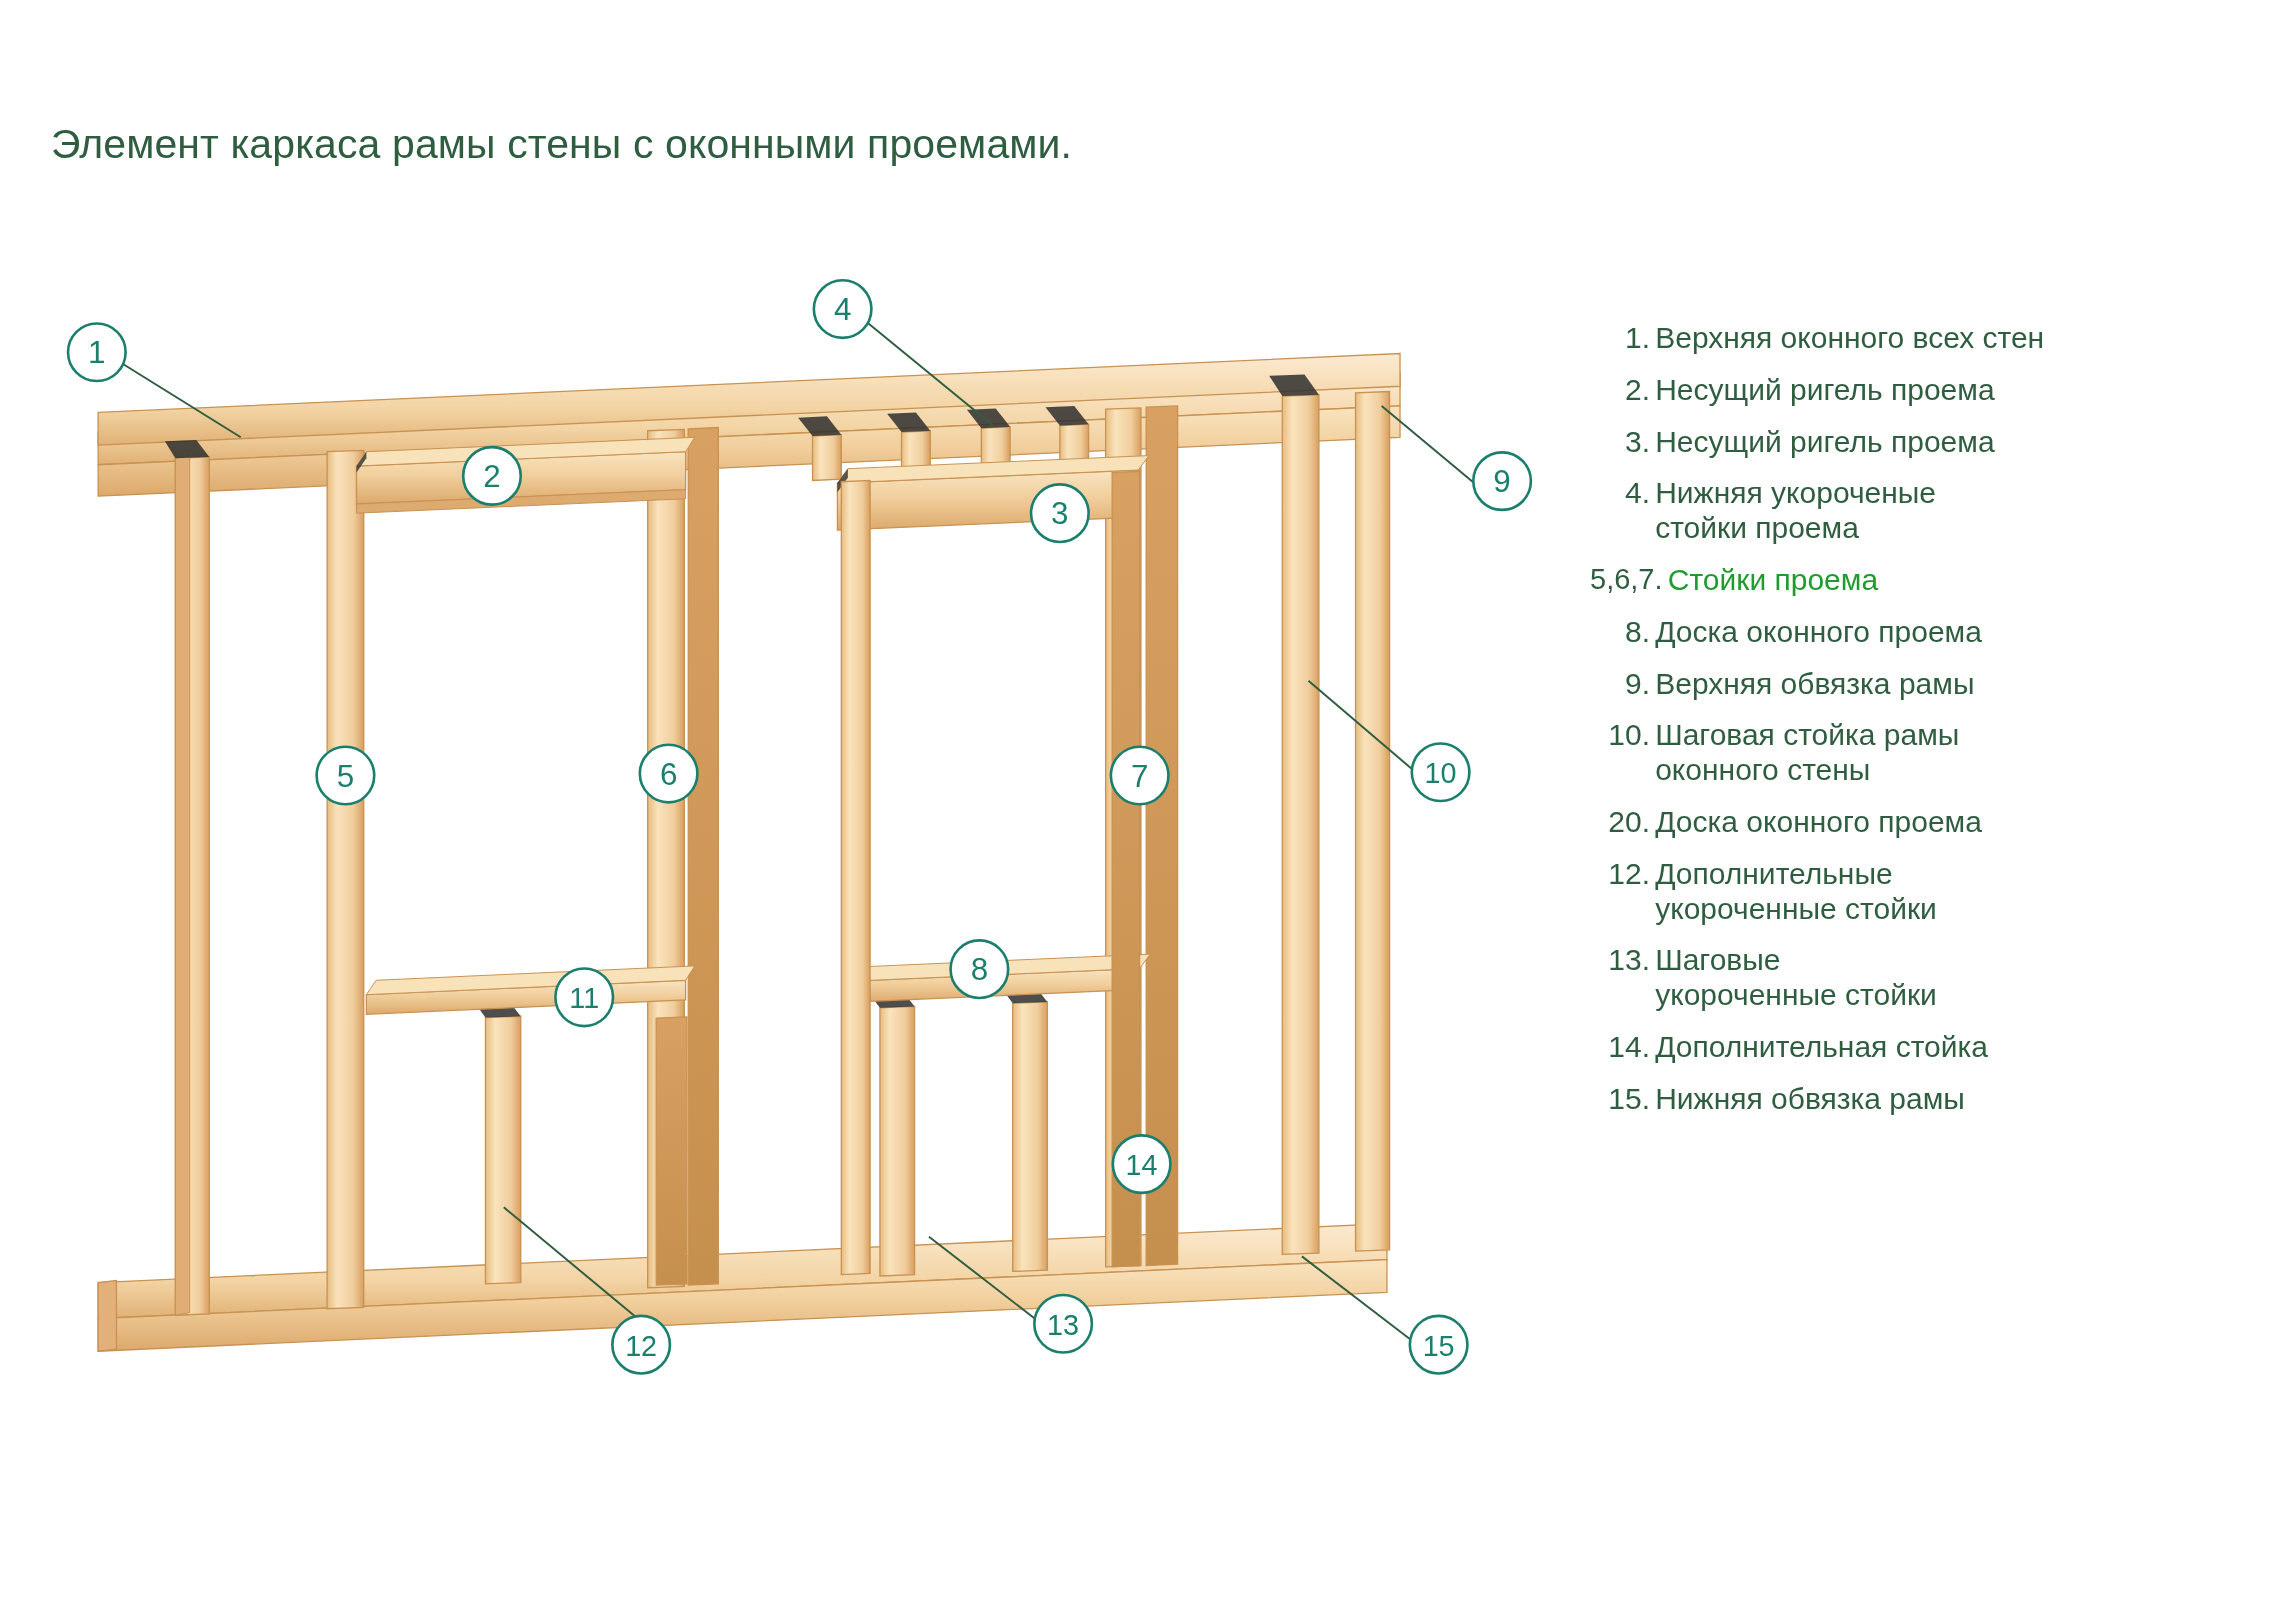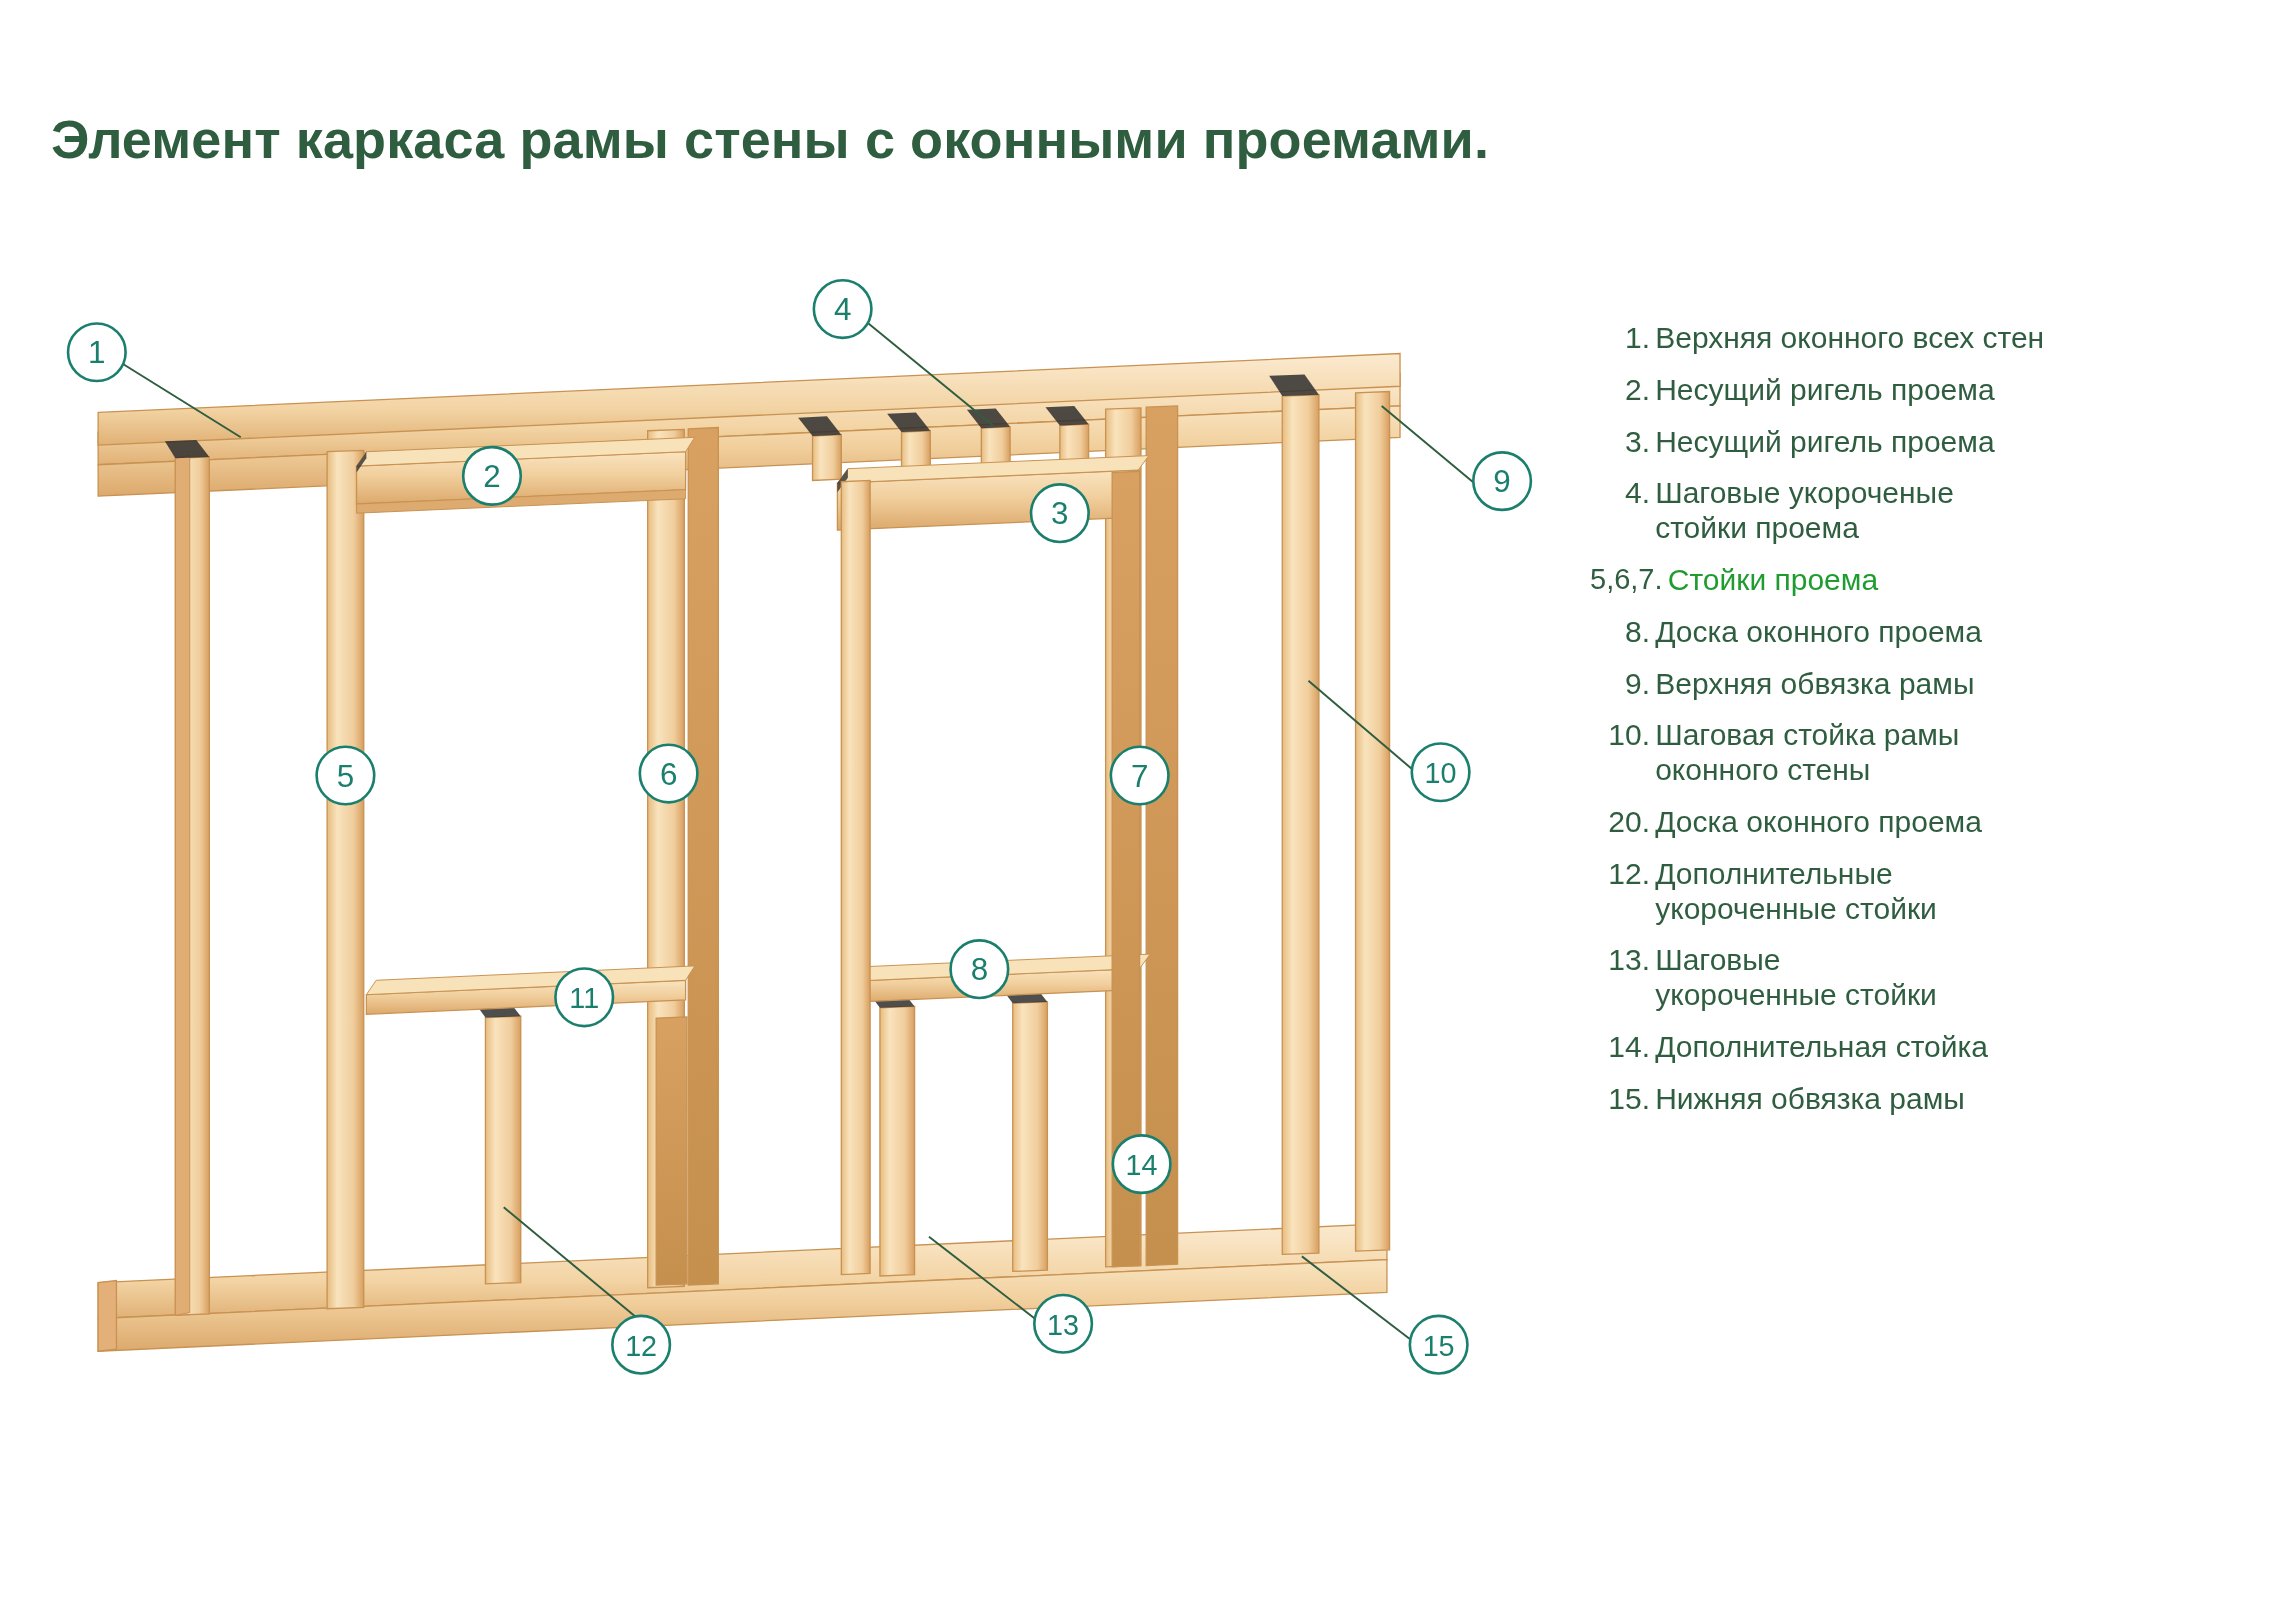--- a/index.html
+++ b/index.html
@@ -18,12 +18,11 @@
   #page-title {
     position: absolute;
     left: 51px;
-    top: 108px;
-    font-size: 54px;
+    top: 121px;
+    font-size: 41px;
     color: #2f5d3f;
     white-space: nowrap;
     letter-spacing: 0.1px;
-    font-weight: bold;
   }
 
   #diagram {

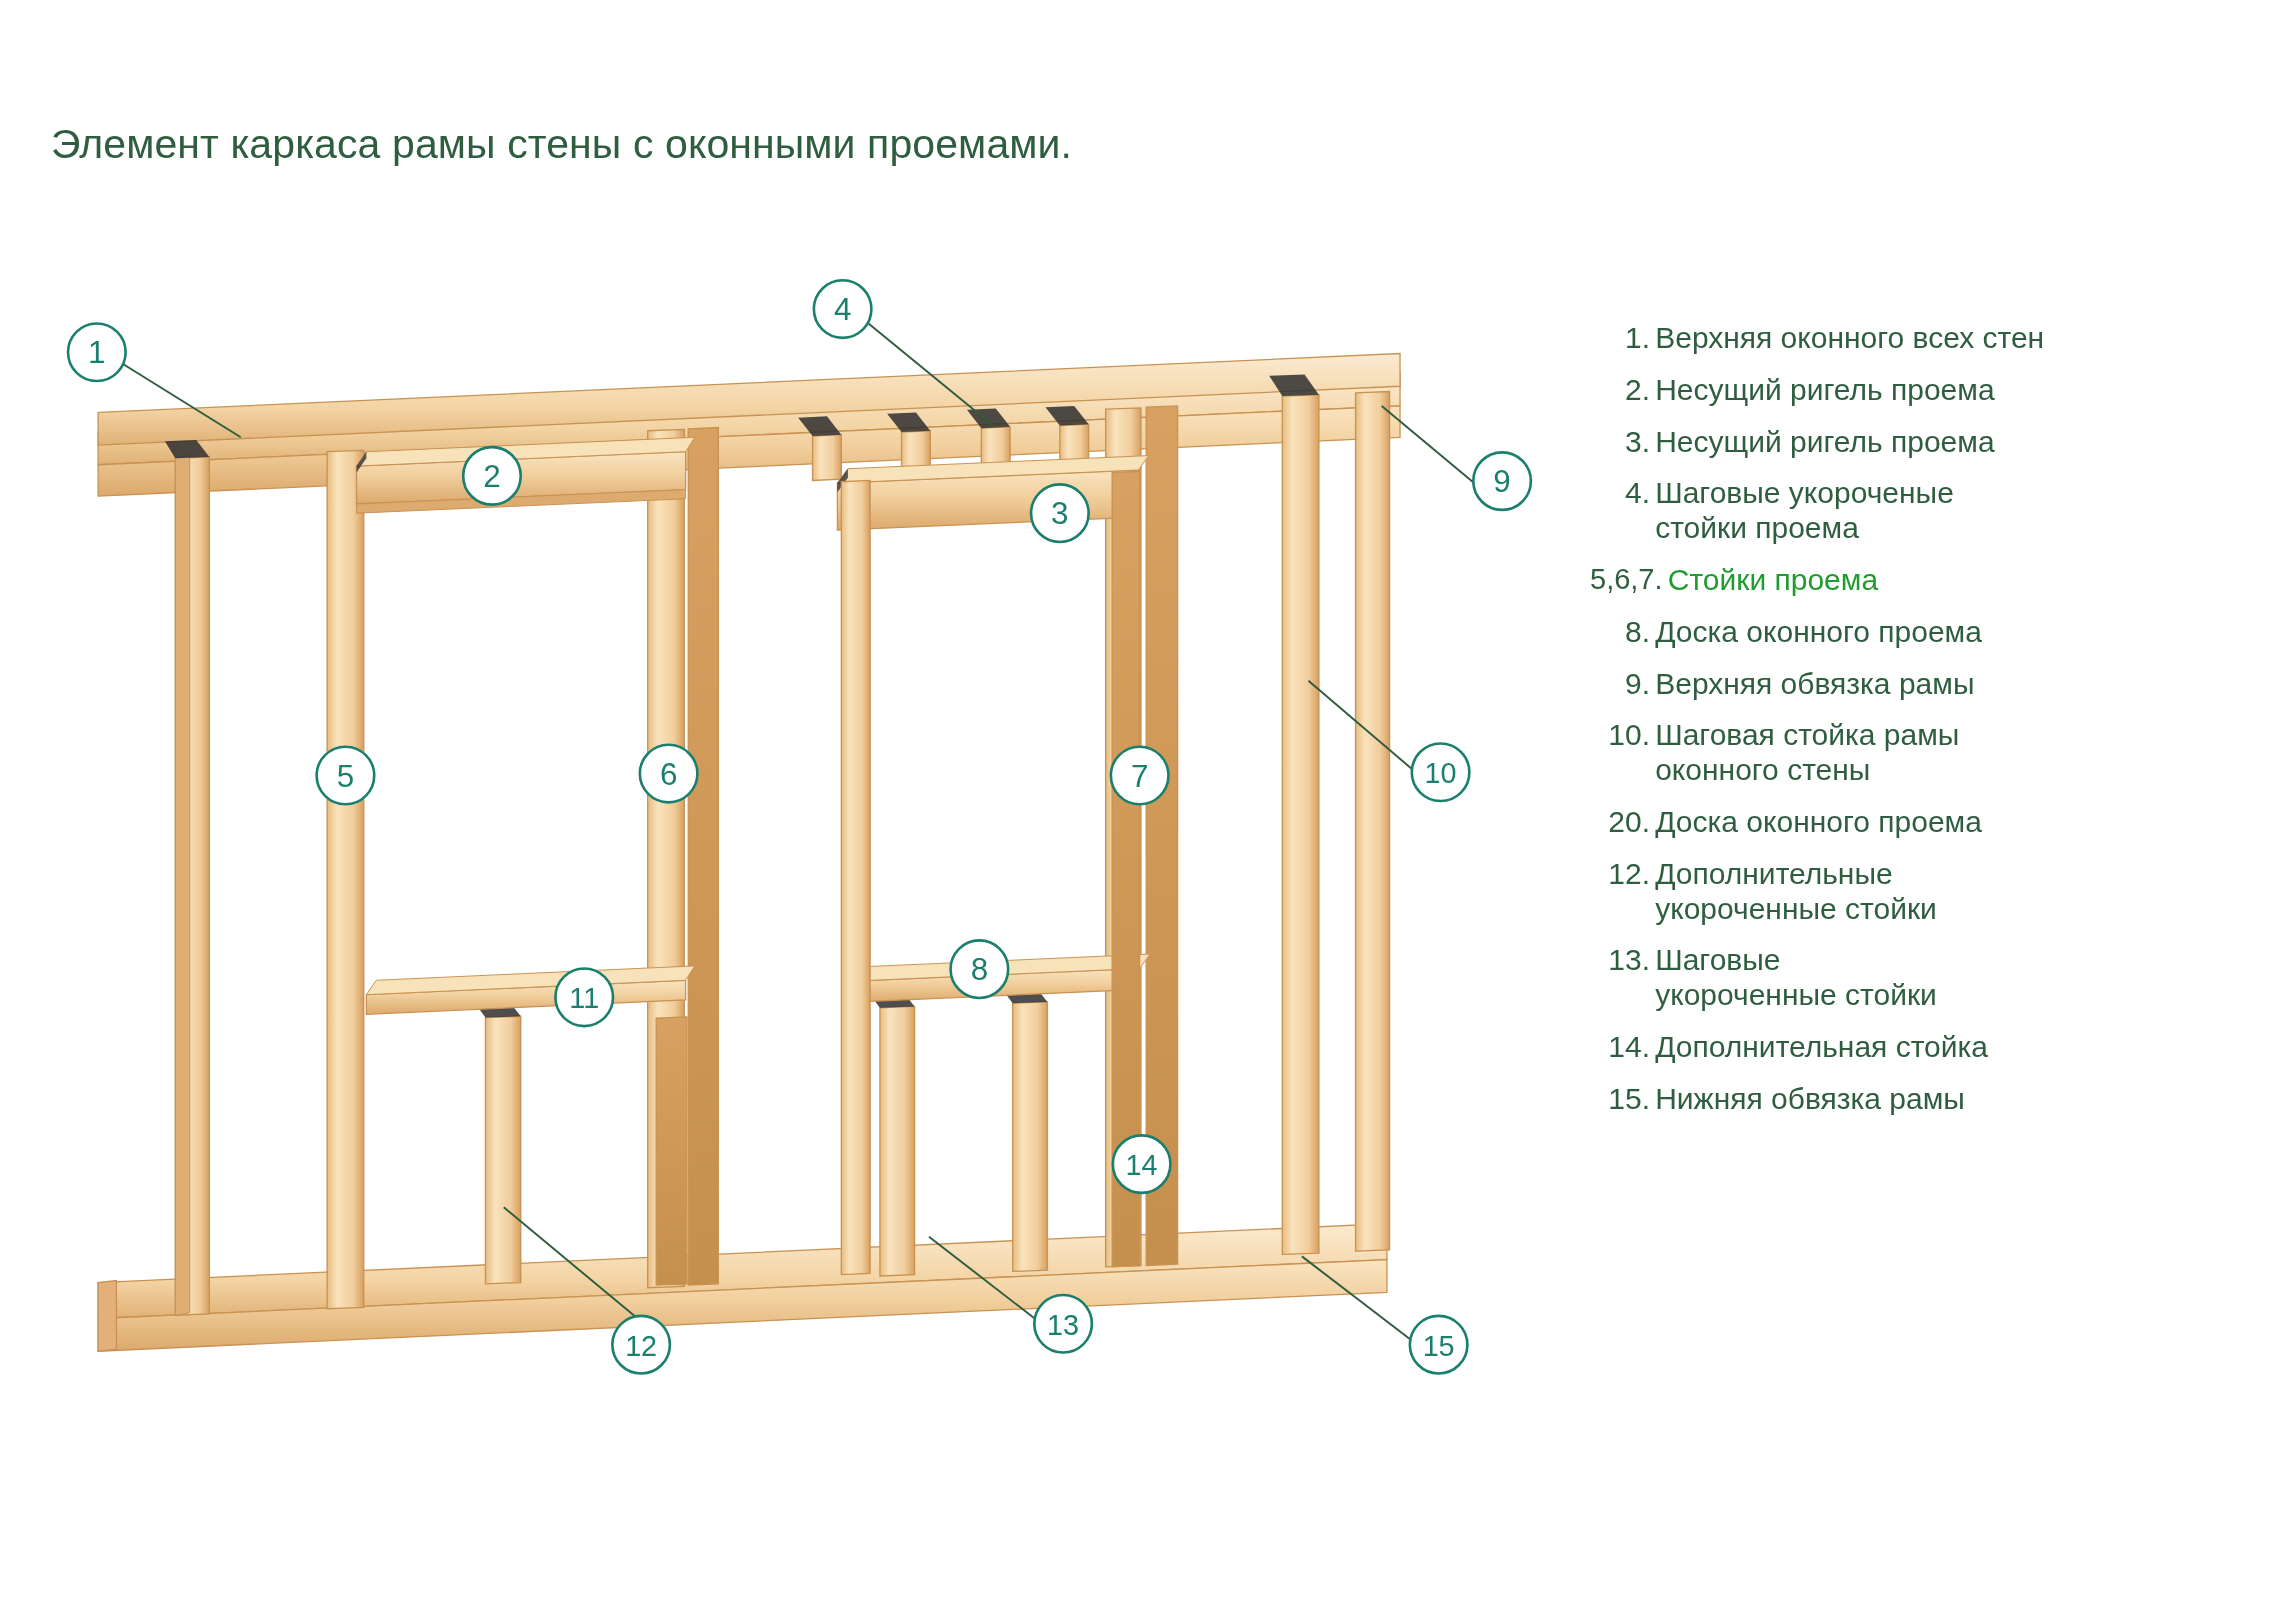--- a/index.html
+++ b/index.html
@@ -312,7 +312,7 @@
     </div>
     <div class="legend-row">
       <span class="legend-num">4.</span>
-      <span class="legend-text">Шаговые укороченые
+      <span class="legend-text">Нижняя укороченые
 стойки проема</span>
     </div>
     <div class="legend-row highlight">

